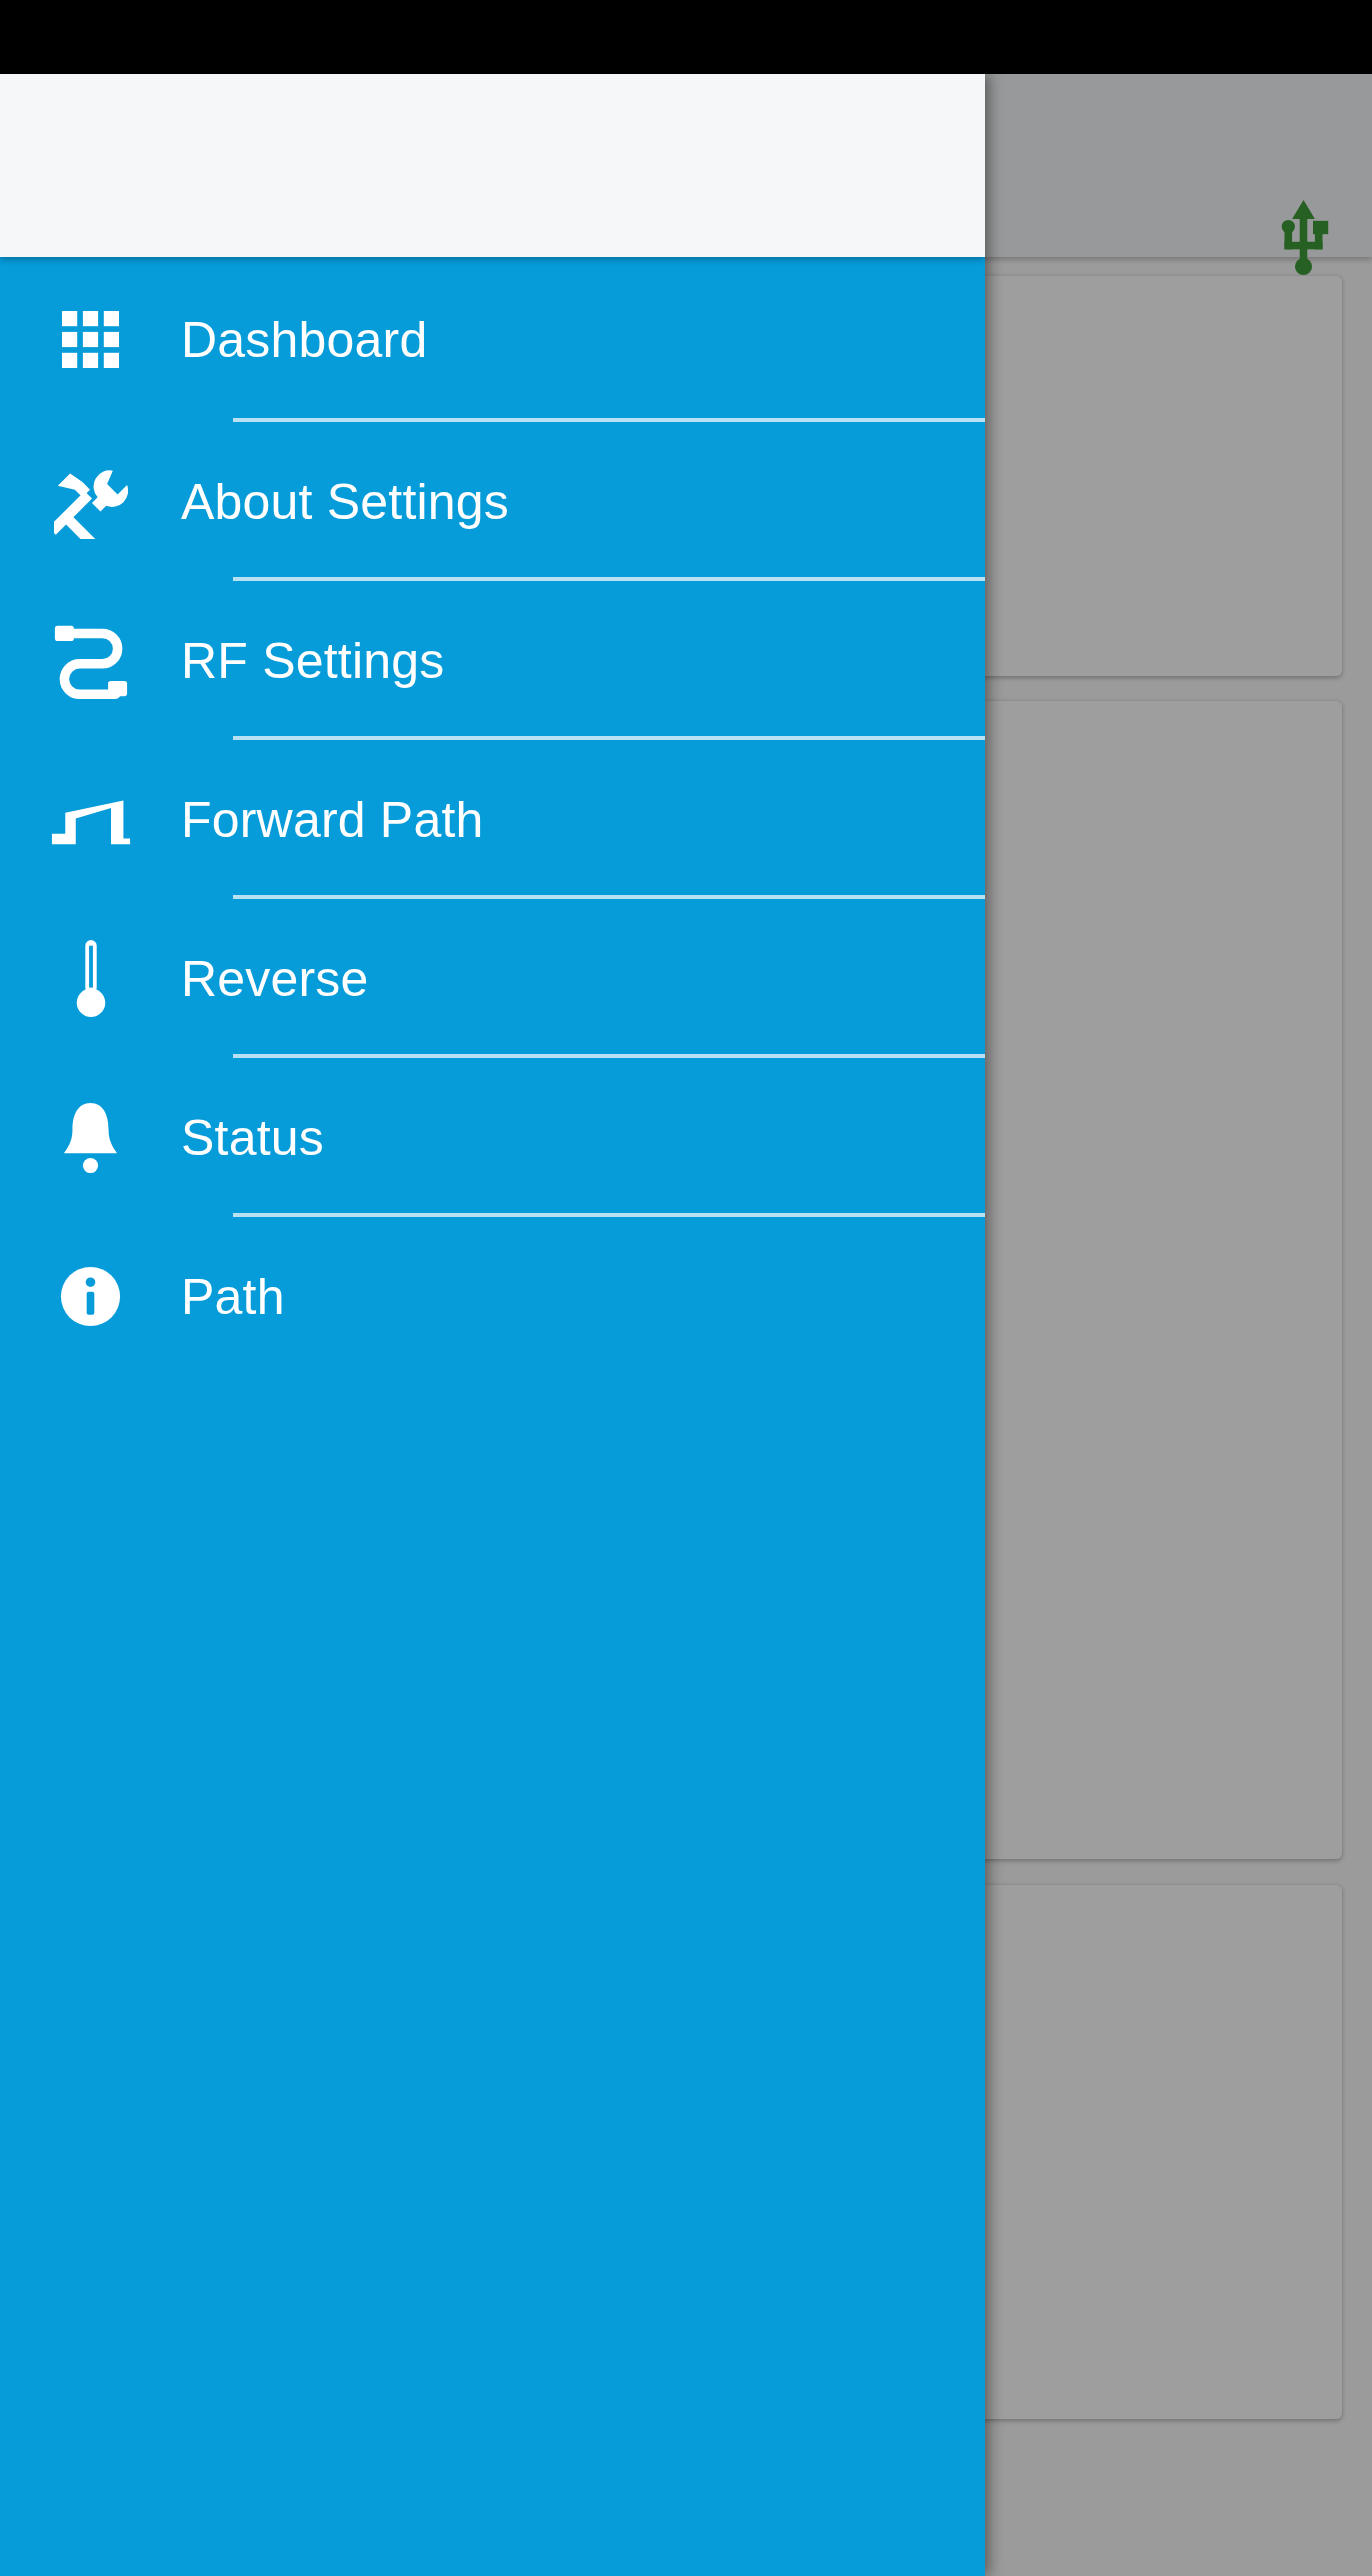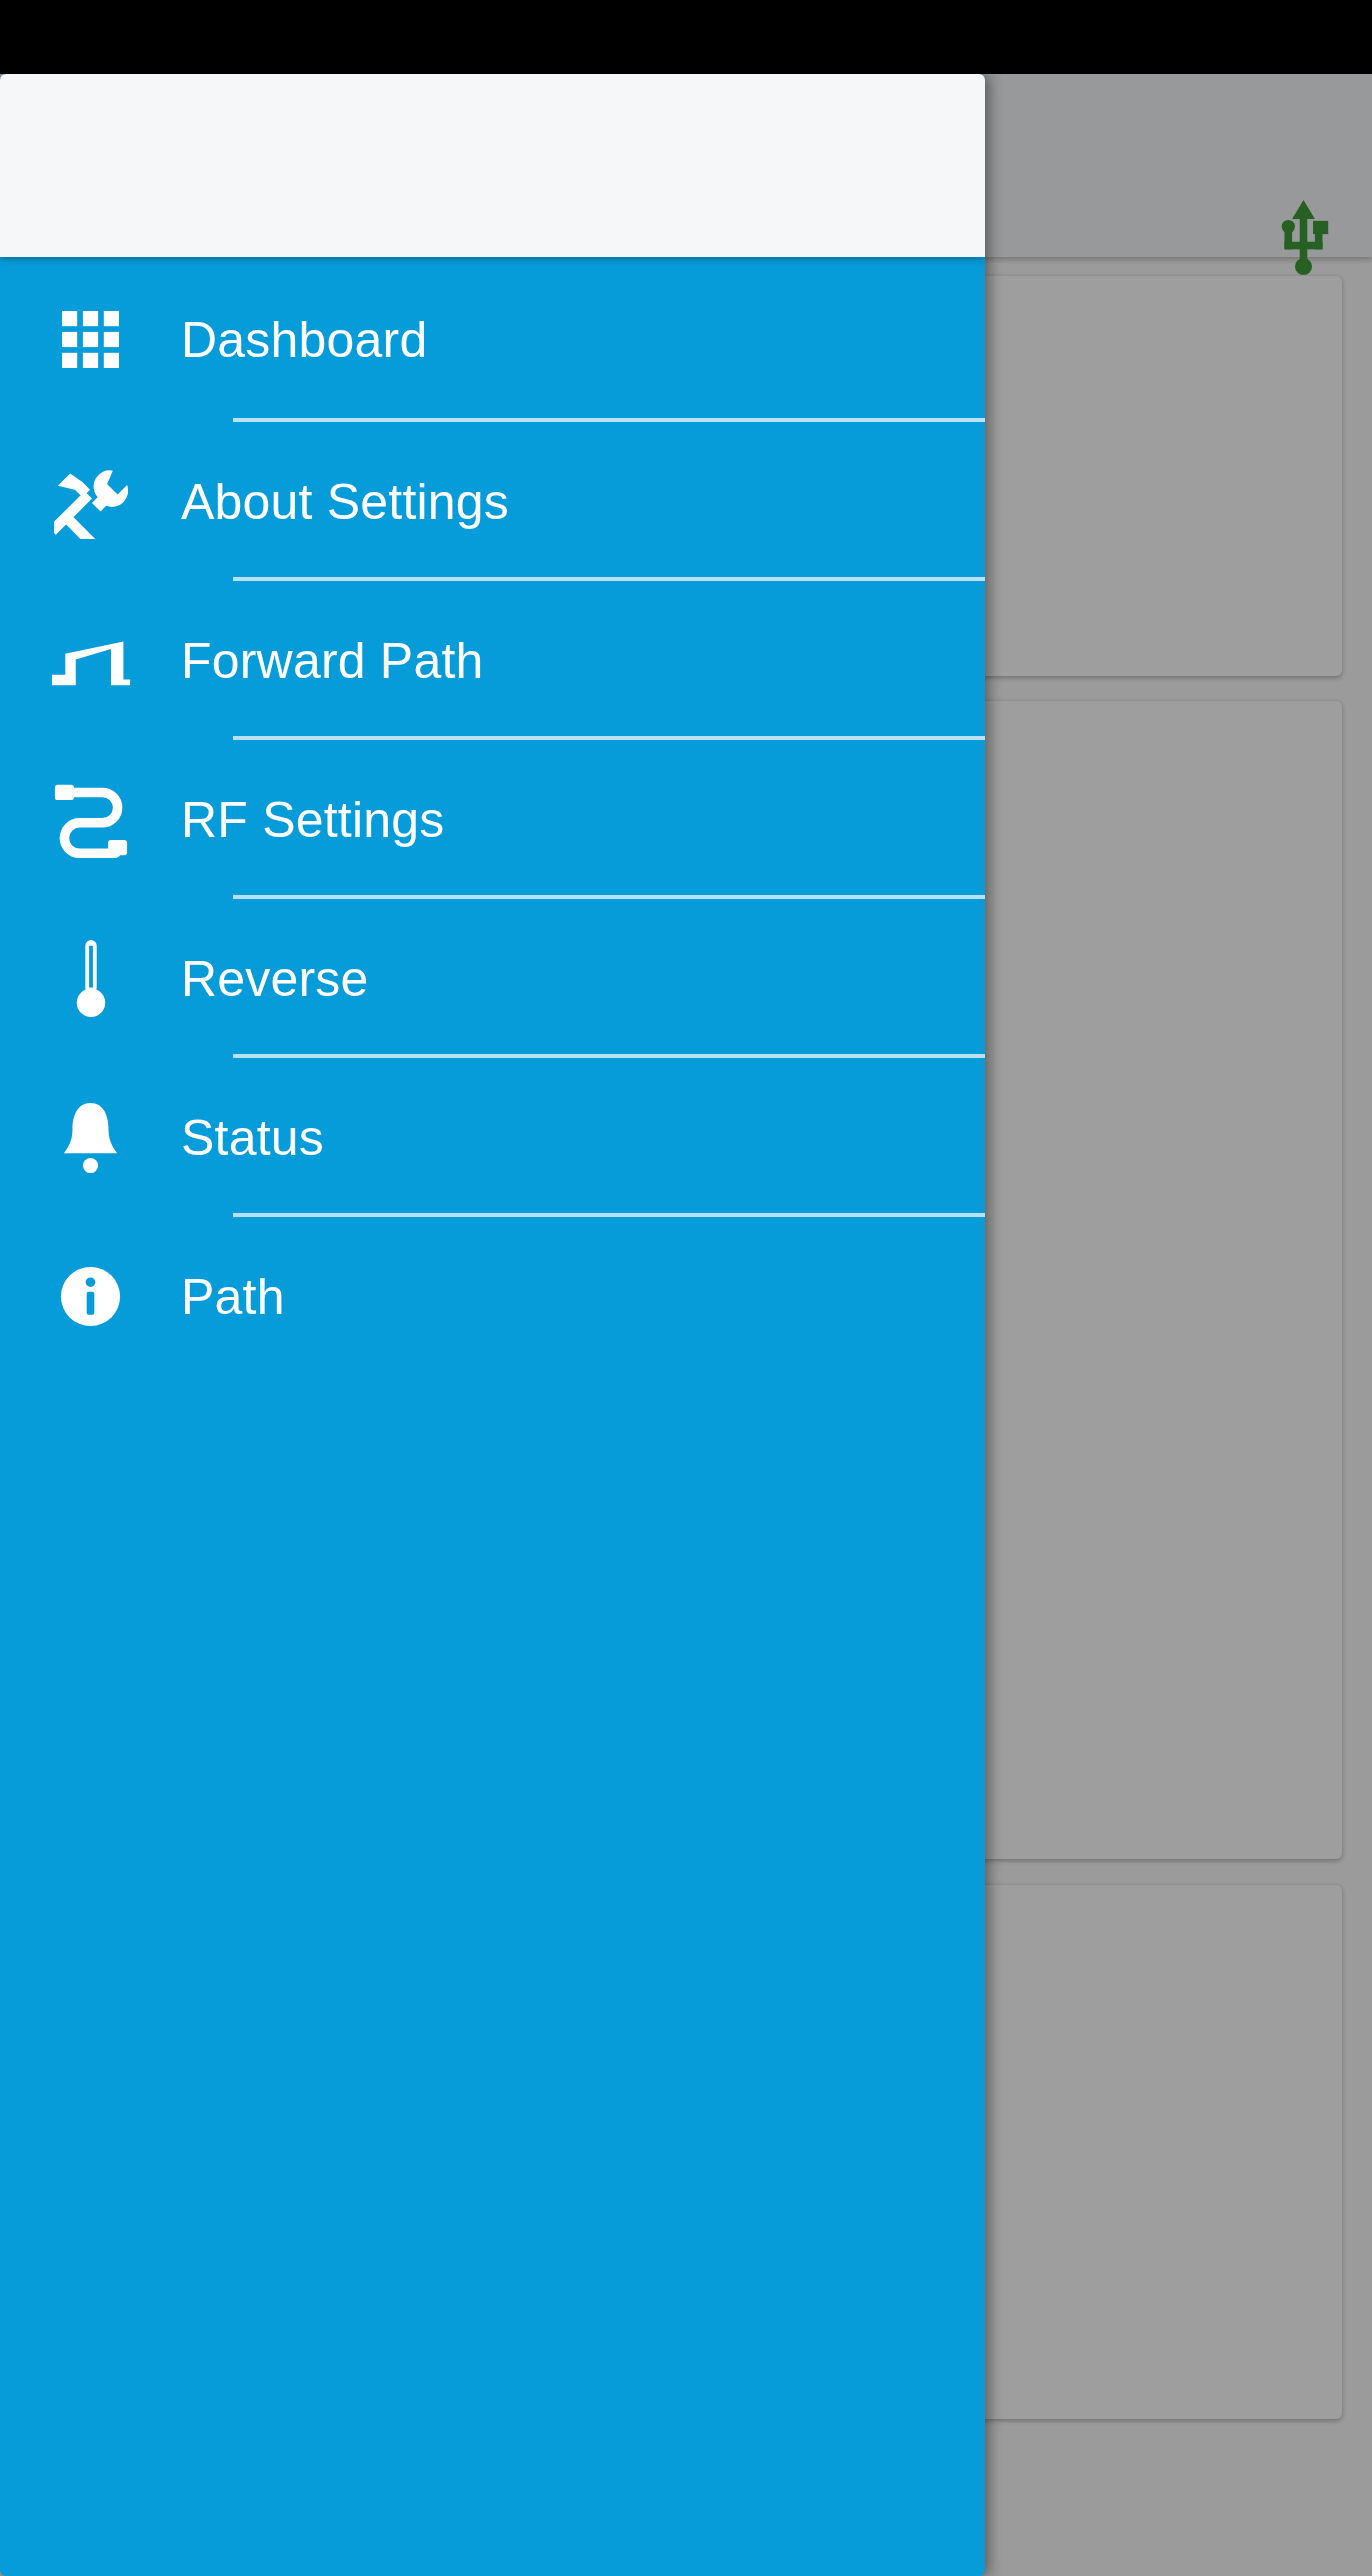--- a/index.html
+++ b/index.html
@@ -137,7 +137,6 @@
     background: #069bd9;
     box-shadow: 3.8px 0 13.3px rgba(0,0,0,0.42);
     overflow: hidden;
-    border-radius: 6px;
   }
 
   .drawer-header {

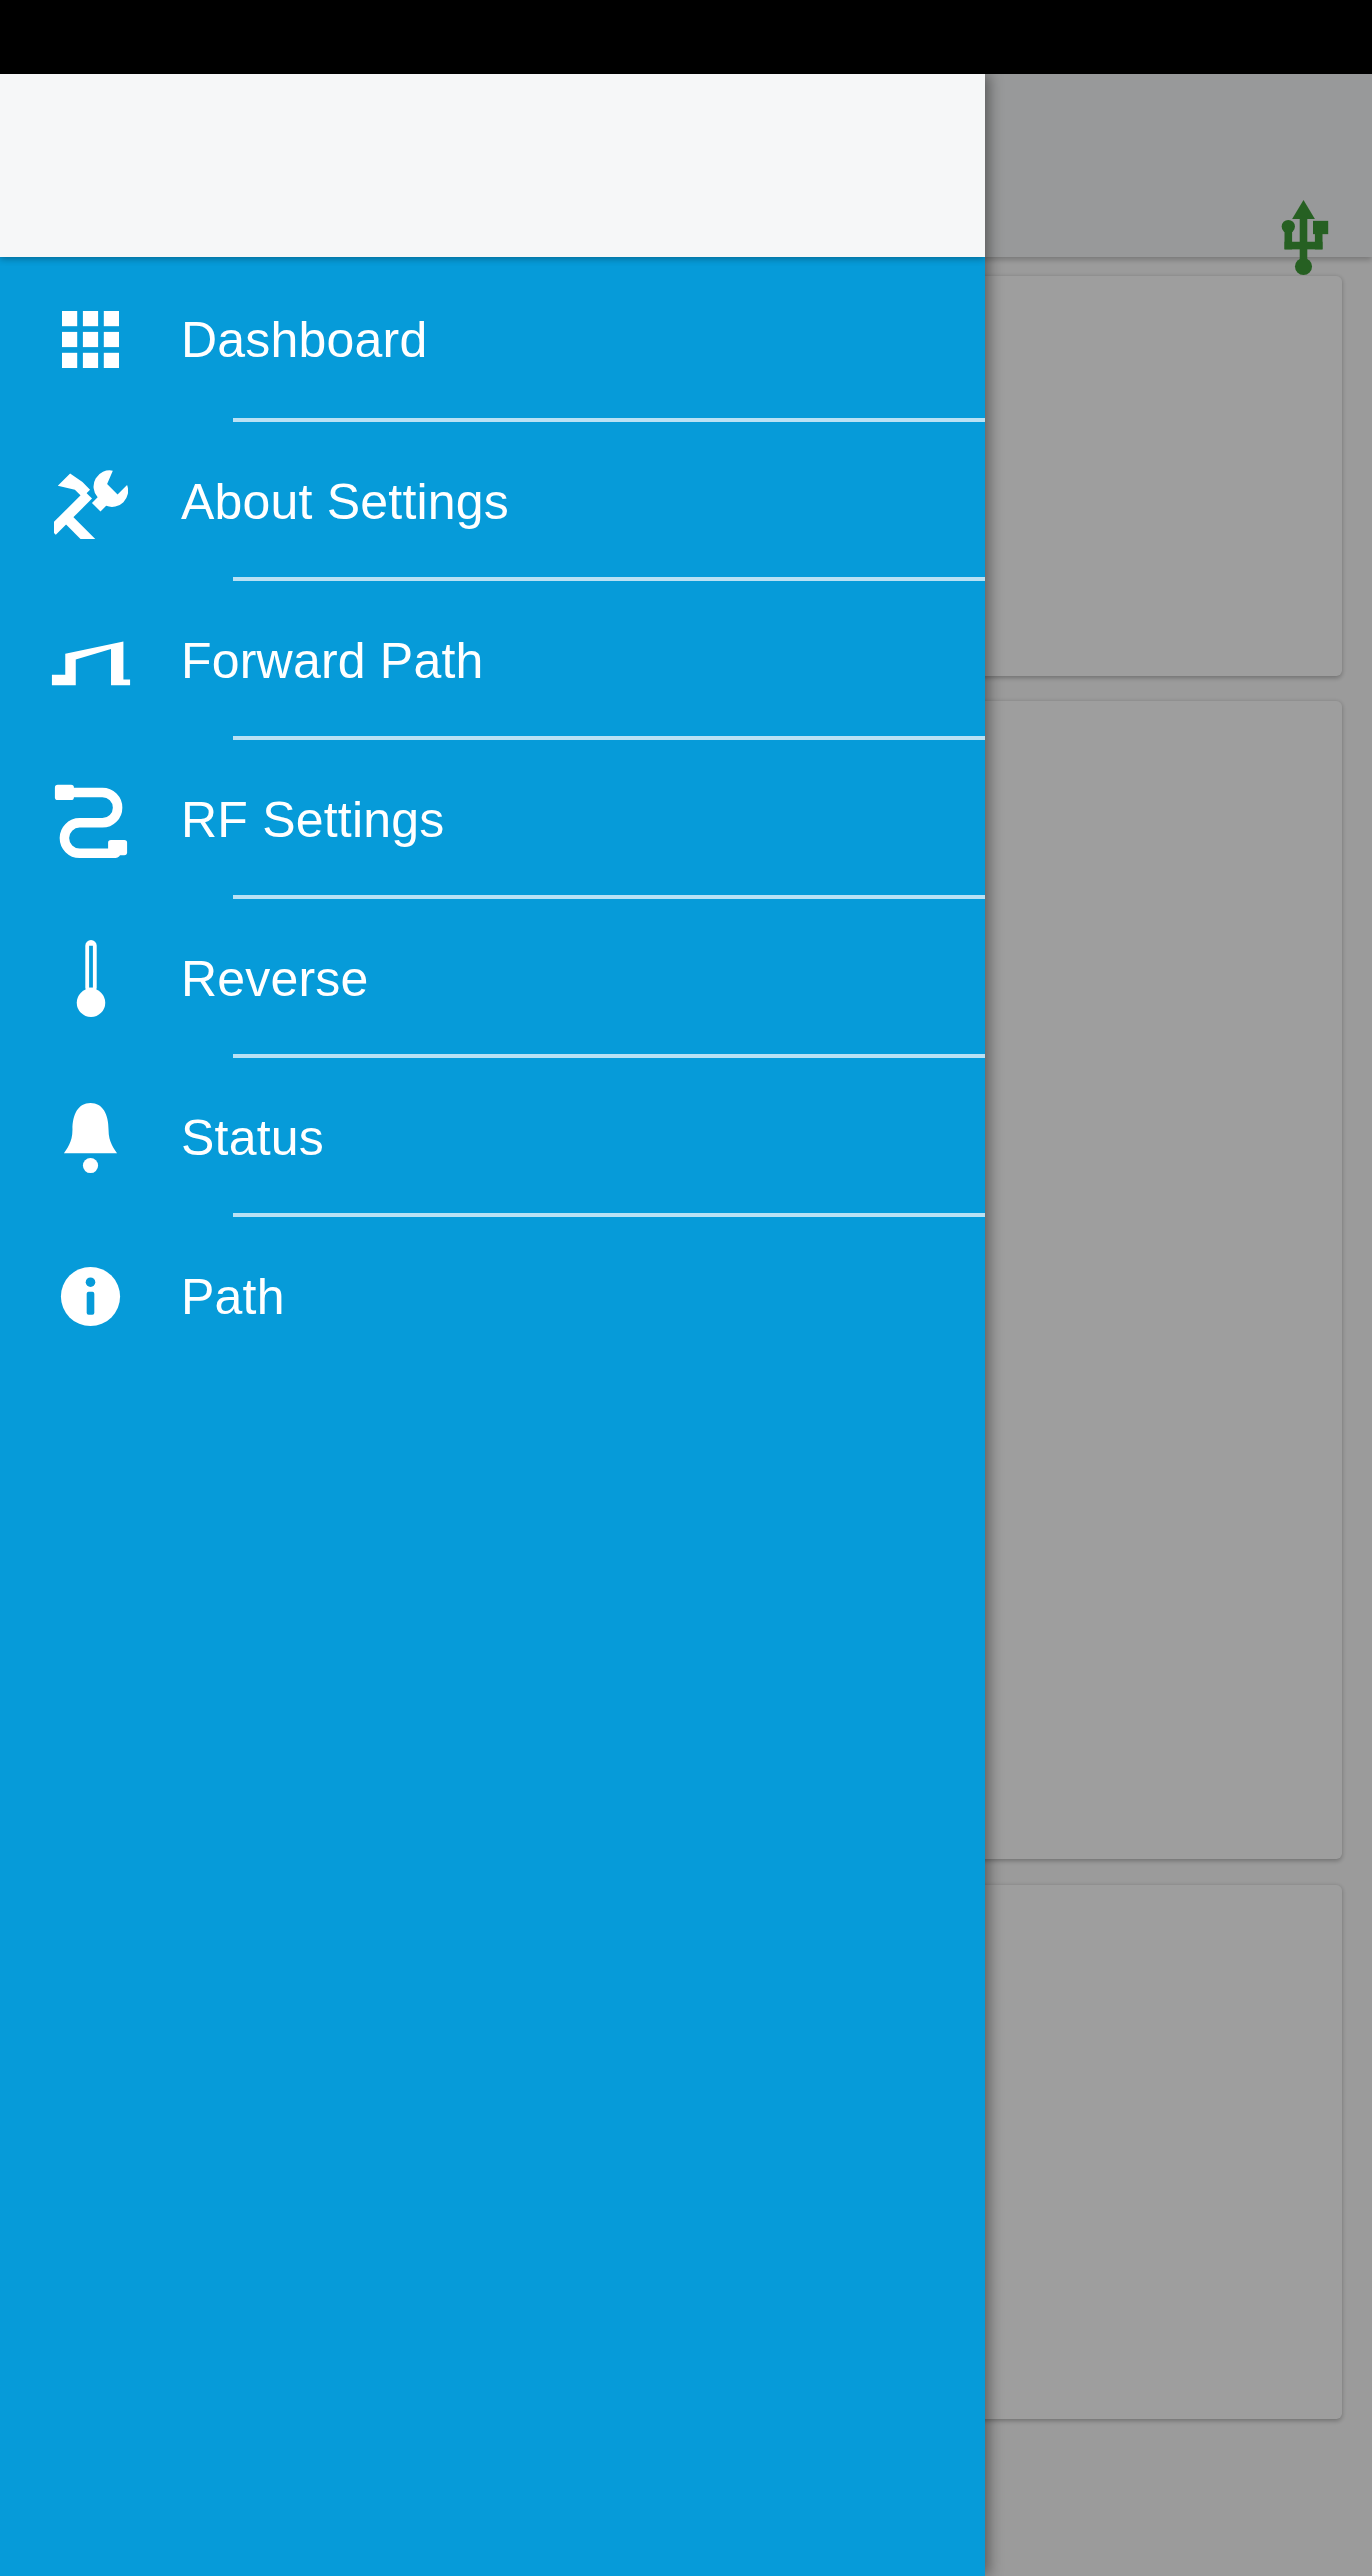--- a/index.html
+++ b/index.html
@@ -279,16 +279,6 @@
 
       <div class="drawer-item">
         <span class="icon-slot">
-          <svg viewBox="0 0 88 64" width="84" height="61">
-            <path d="M3 58 V47 h14 V25 L78 12 V52 h7 v6 h-20 V20 L28 31 V58 Z" fill="#ffffff"></path>
-          </svg>
-        </span>
-        <span class="label">Forward Path</span>
-        <span class="divider"></span>
-      </div>
-
-      <div class="drawer-item">
-        <span class="icon-slot">
           <svg viewBox="0 0 80 86" width="76" height="82">
             <g fill="none" stroke="#ffffff" stroke-width="10" stroke-linecap="round">
               <path d="M14 14 H52 a16 16 0 0 1 0 32 H28 a16 16 0 0 0 0 32 H66"></path>
@@ -300,6 +290,16 @@
           </svg>
         </span>
         <span class="label">RF Settings</span>
+        <span class="divider"></span>
+      </div>
+
+      <div class="drawer-item">
+        <span class="icon-slot">
+          <svg viewBox="0 0 88 64" width="84" height="61">
+            <path d="M3 58 V47 h14 V25 L78 12 V52 h7 v6 h-20 V20 L28 31 V58 Z" fill="#ffffff"></path>
+          </svg>
+        </span>
+        <span class="label">Forward Path</span>
         <span class="divider"></span>
       </div>
 

